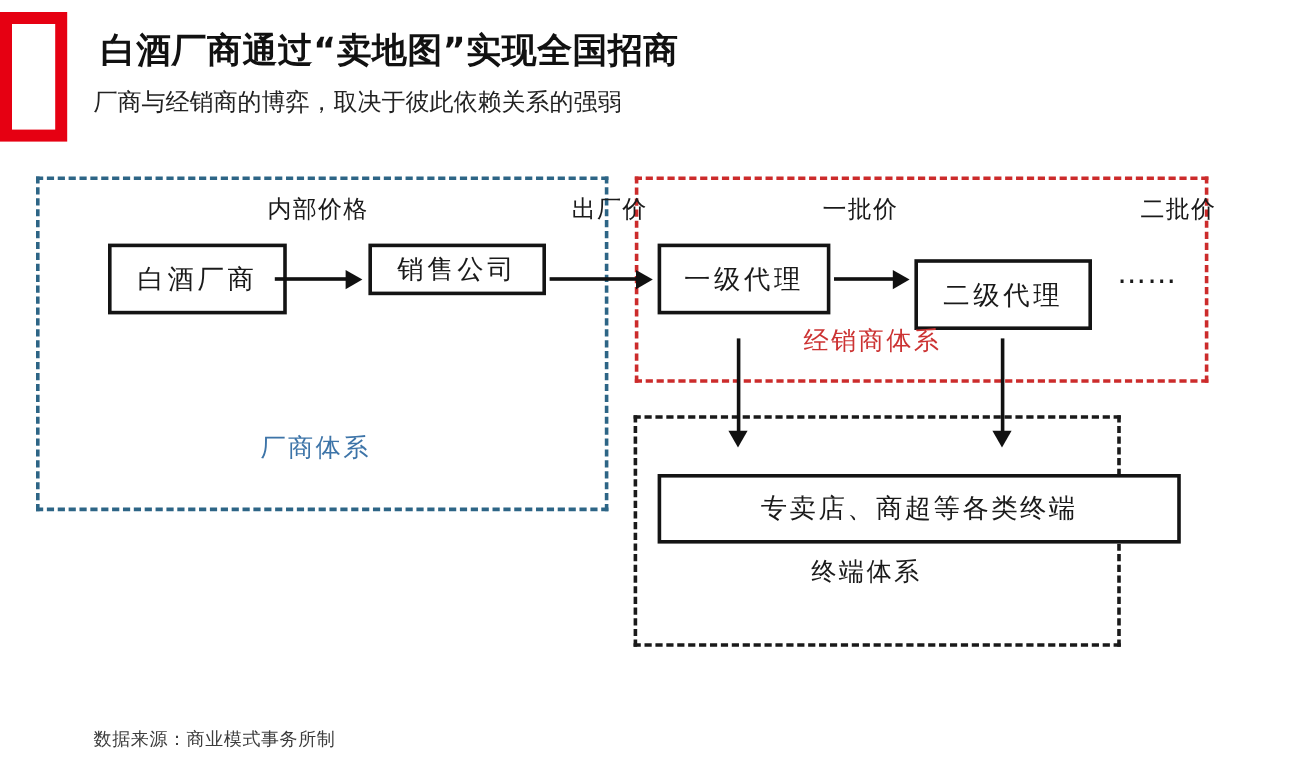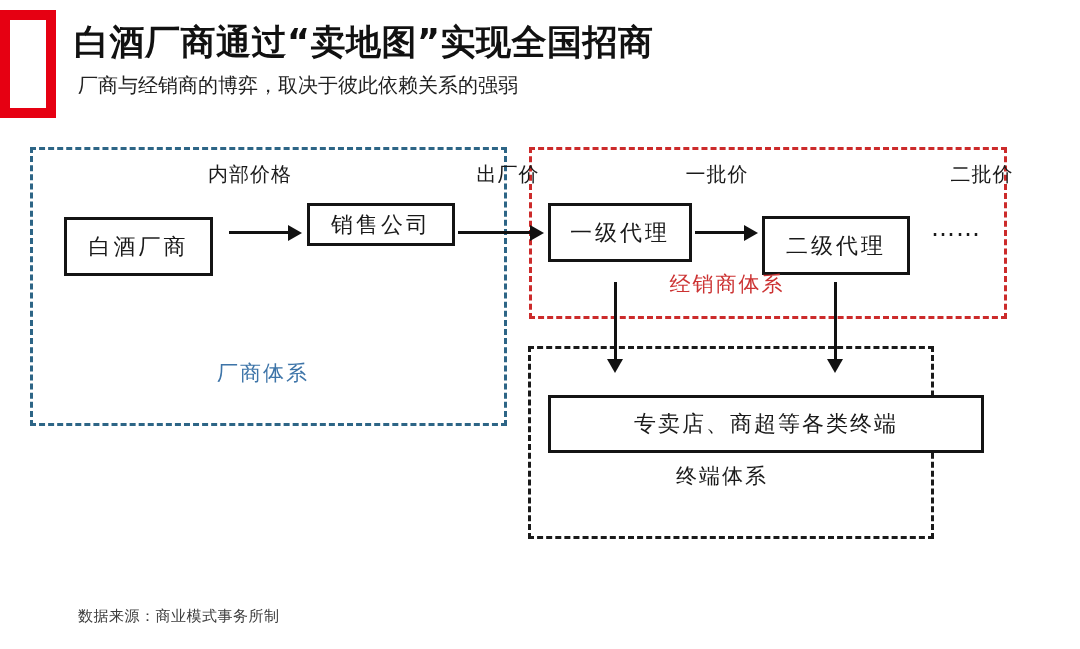--- a/index.html
+++ b/index.html
@@ -19,8 +19,8 @@
     border: 10px solid #e60012; background: #fff;
   }
   .page-title {
-    left: 74px; top: 24px;
-    font-size: 35px; font-weight: 700; line-height: 36px;
+    left: 84px; top: 24px;
+    font-size: 29px; font-weight: 700; line-height: 36px;
     letter-spacing: 0.5px; color: #111;
     white-space: nowrap;
   }

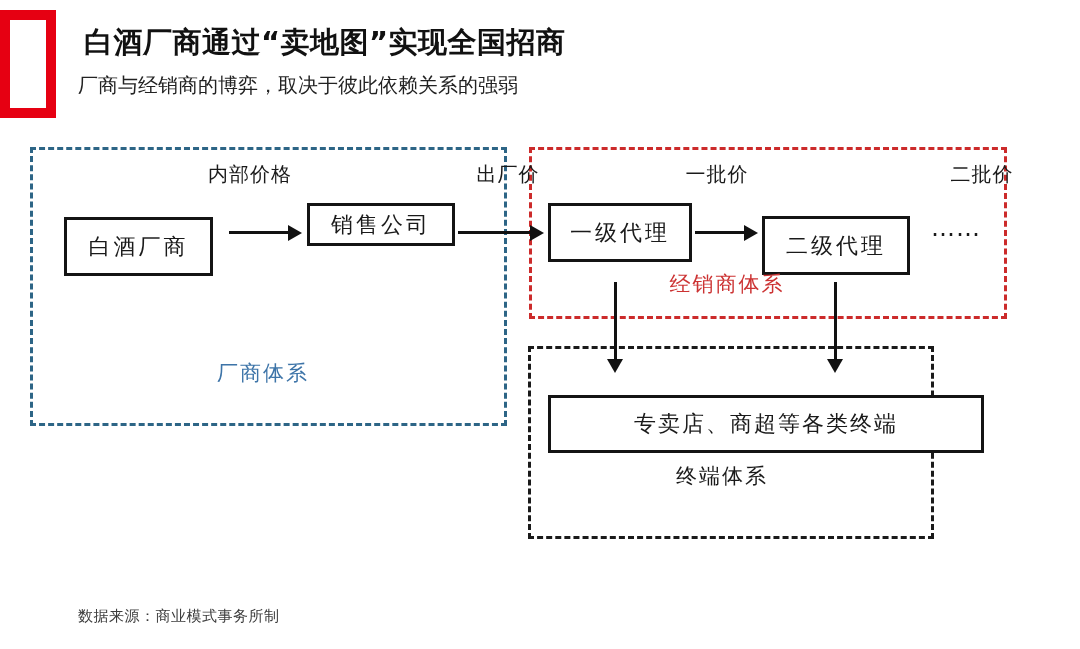--- a/index.html
+++ b/index.html
@@ -55,7 +55,7 @@
     font-size: 20px; line-height: 27px; letter-spacing: 1px;
     color: #1a1a1a; z-index: 4; white-space: nowrap;
   }
-  .price-label.p0 { left: 150px; }
+  .price-label.p0 { left: 165px; }
   .price-label.p1 { left: 408px; }
   .price-label.p2 { left: 617px; }
   .price-label.p3 { left: 882px; }

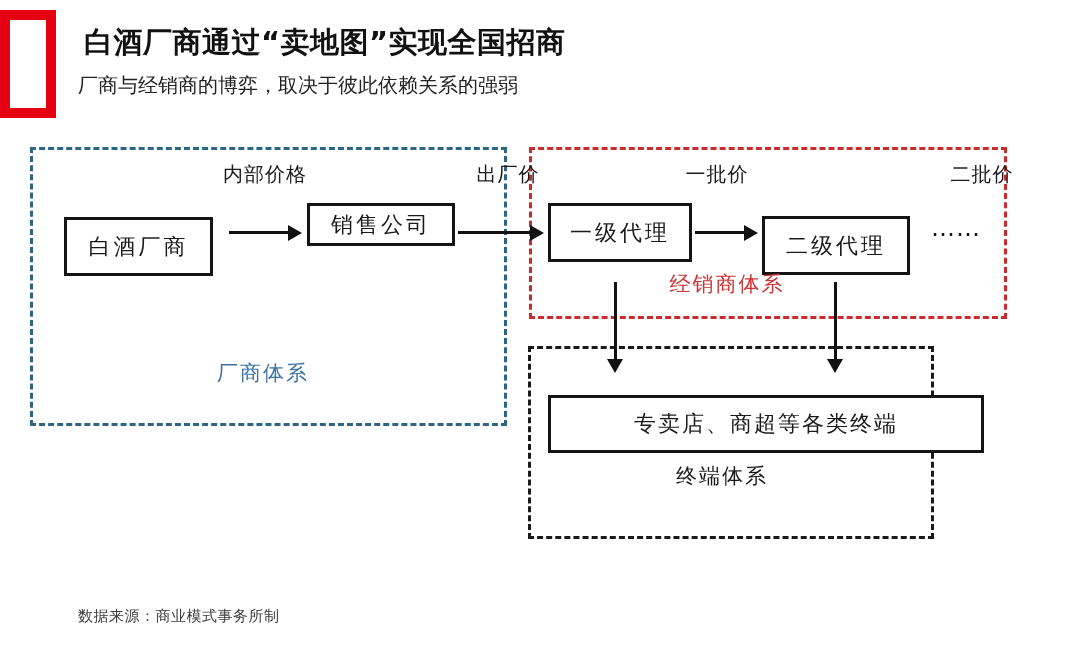--- a/index.html
+++ b/index.html
@@ -43,7 +43,7 @@
     font-size: 22px; letter-spacing: 3px; white-space: nowrap;
     z-index: 3;
   }
-  .node.n0 { left: 64px;  top: 203px; width: 149px; height: 59px; margin-top: 14px; }
+  .node.n0 { left: 90px;  top: 203px; width: 149px; height: 59px; }
   .node.n1 { left: 307px; top: 203px; width: 148px; height: 43px; }
   .node.n2 { left: 548px; top: 203px; width: 144px; height: 59px; text-align: center; }
   .node.n3 { left: 762px; top: 203px; width: 148px; height: 59px; margin-top: 13px; }

